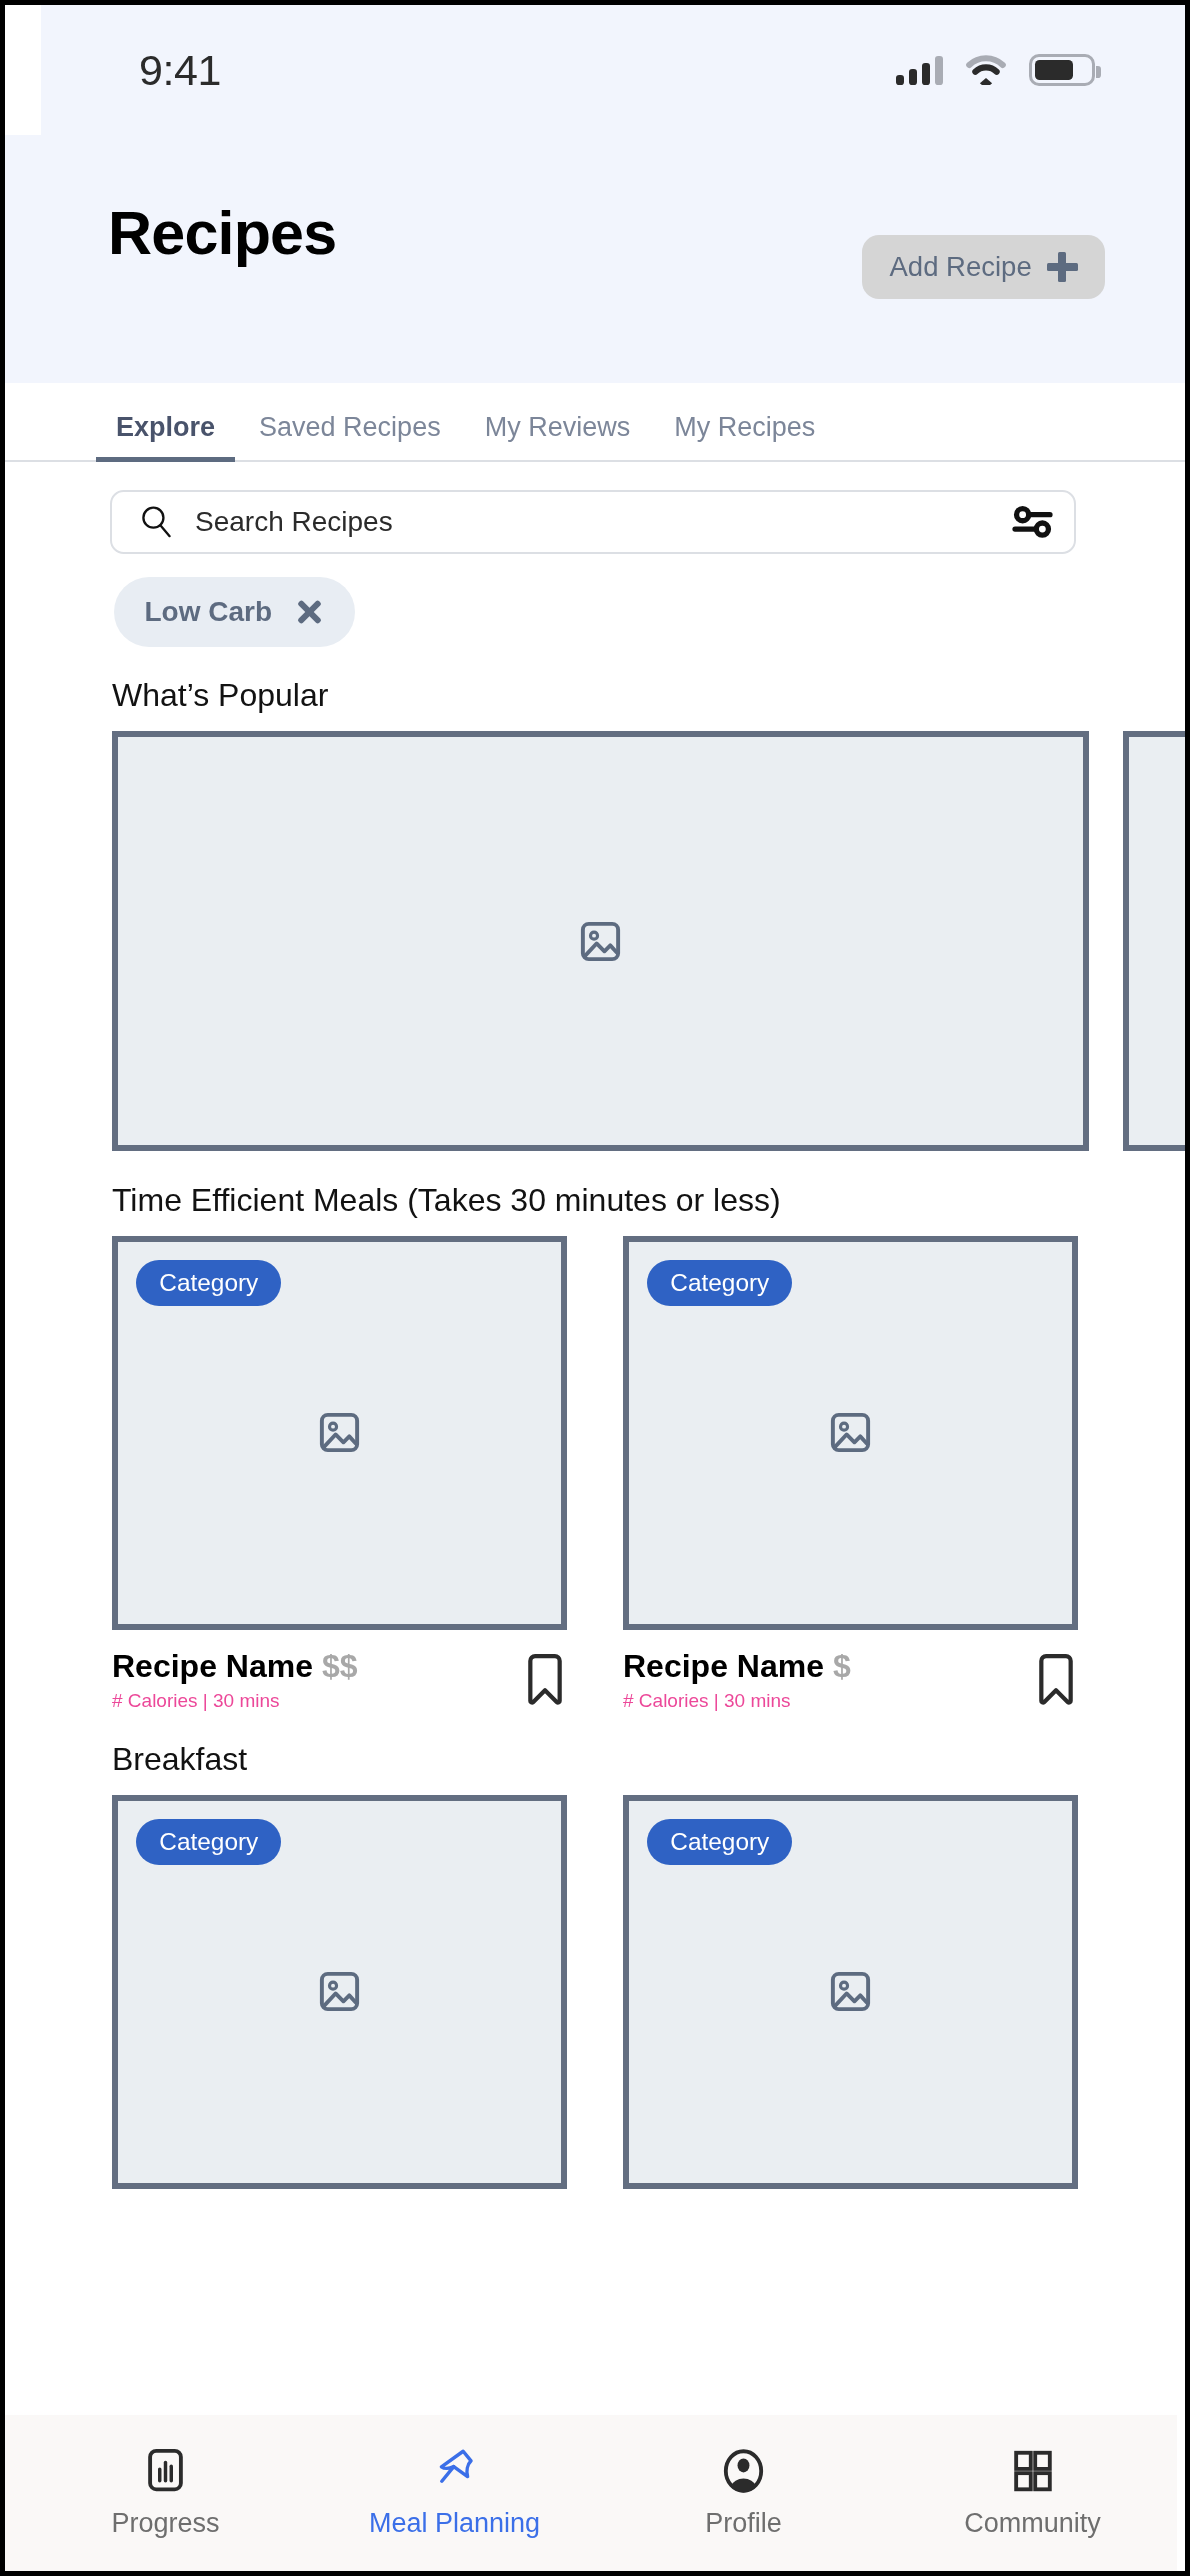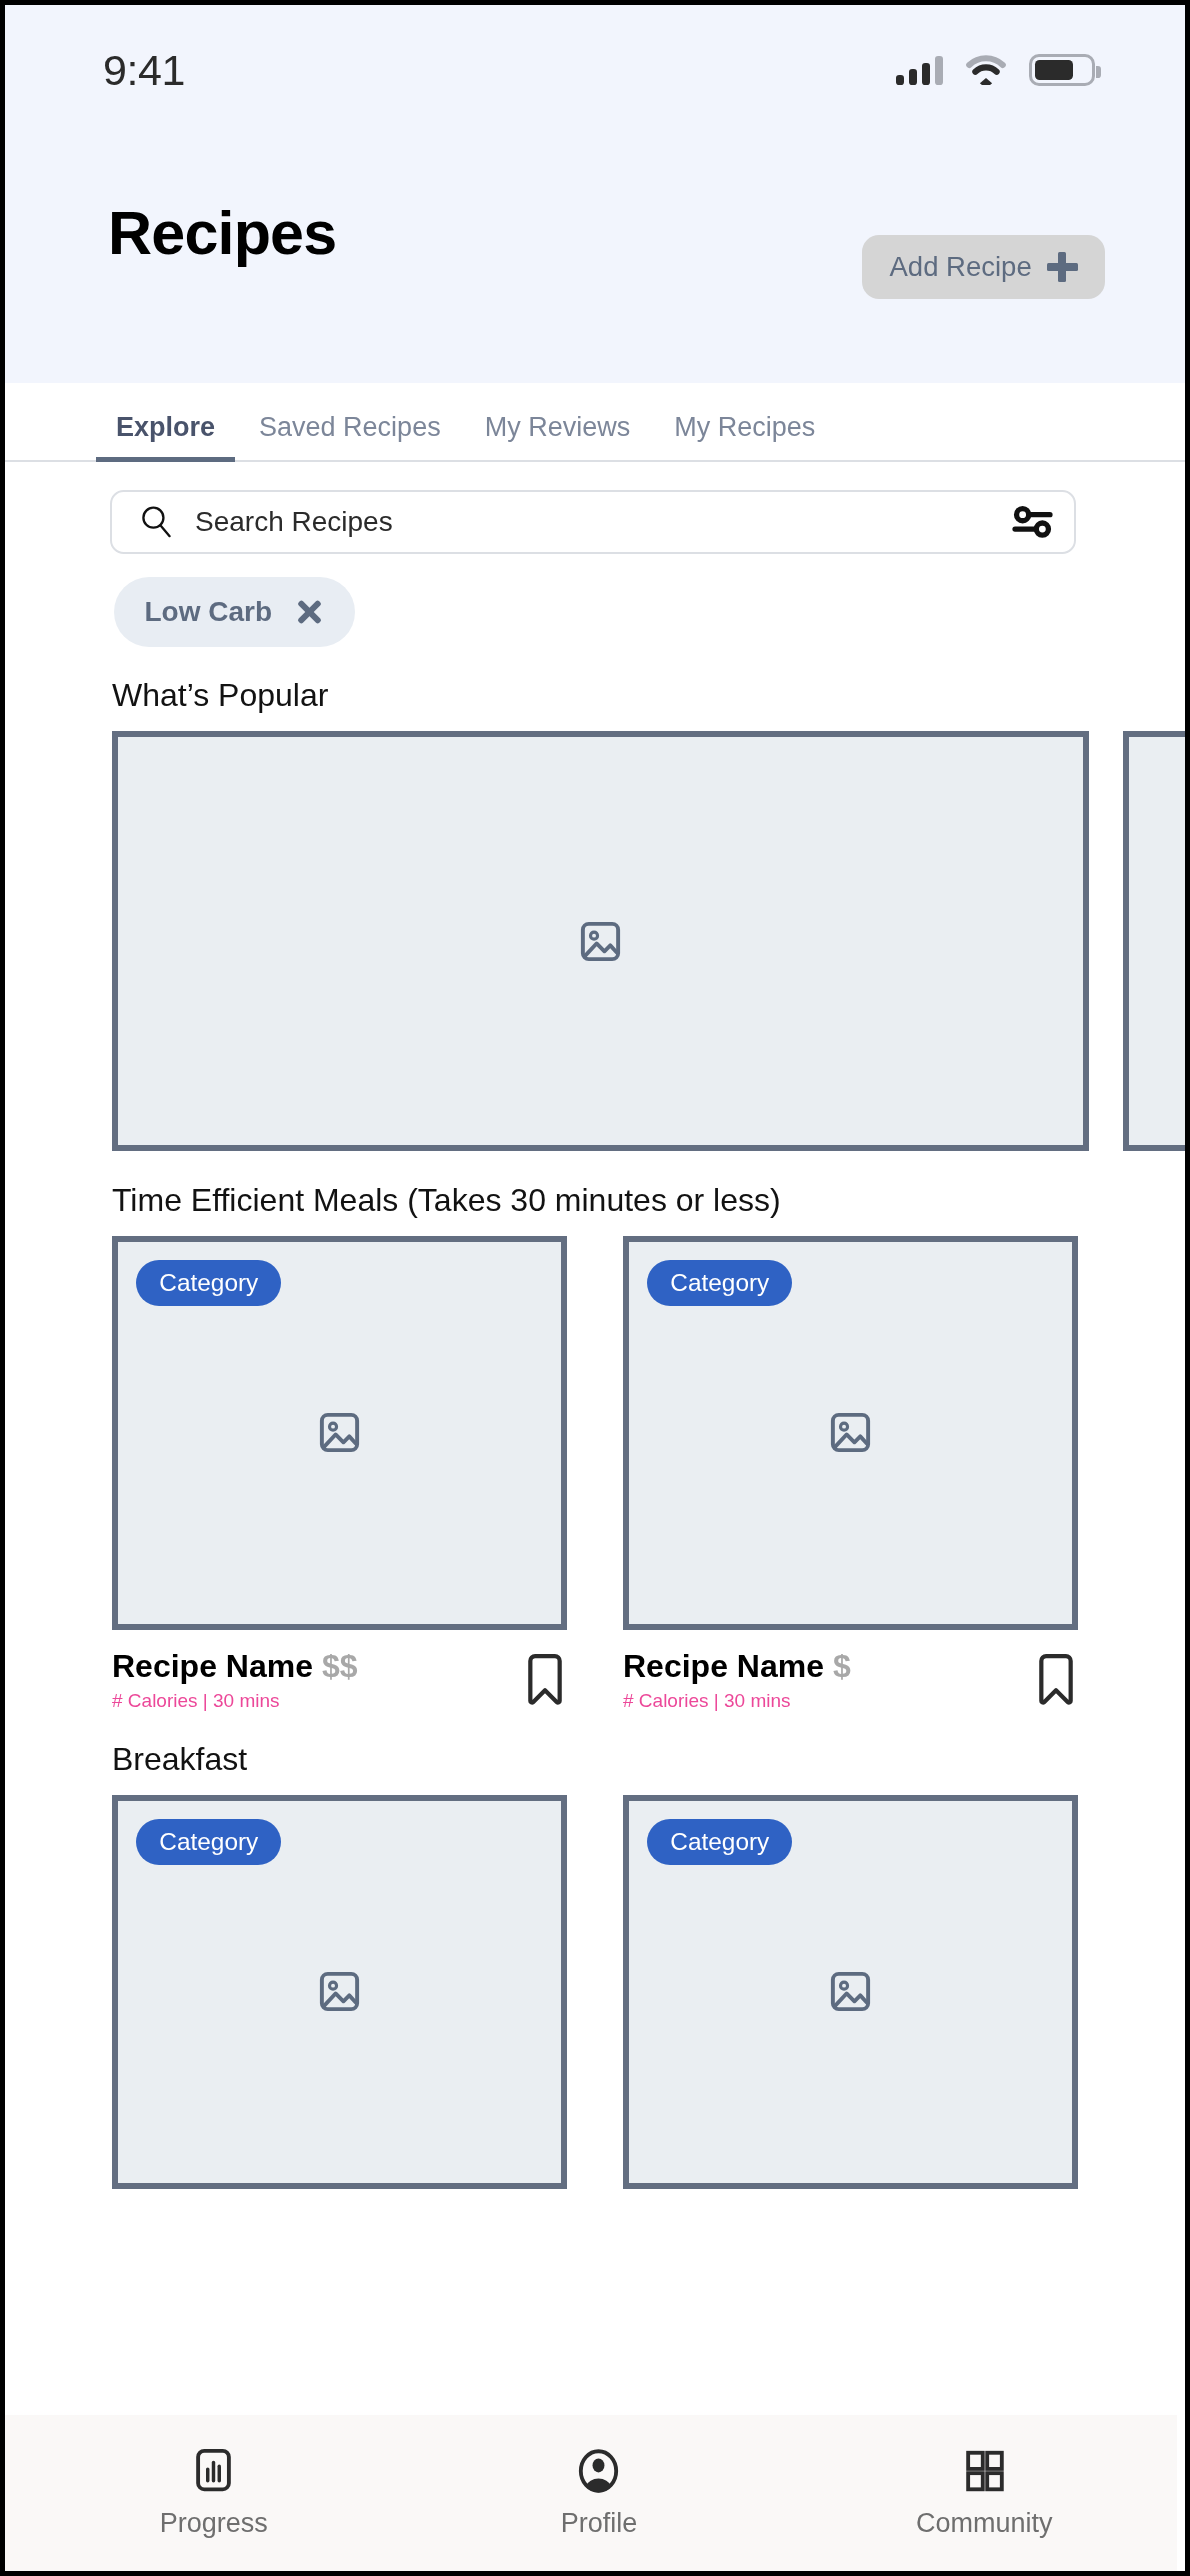--- a/index.html
+++ b/index.html
@@ -26,6 +26,7 @@
     align-items: center;
     justify-content: space-between;
     padding: 0 90px 0 98px;
+    margin-left: 36px;
   }
   .clock {
     font-size: 43px;

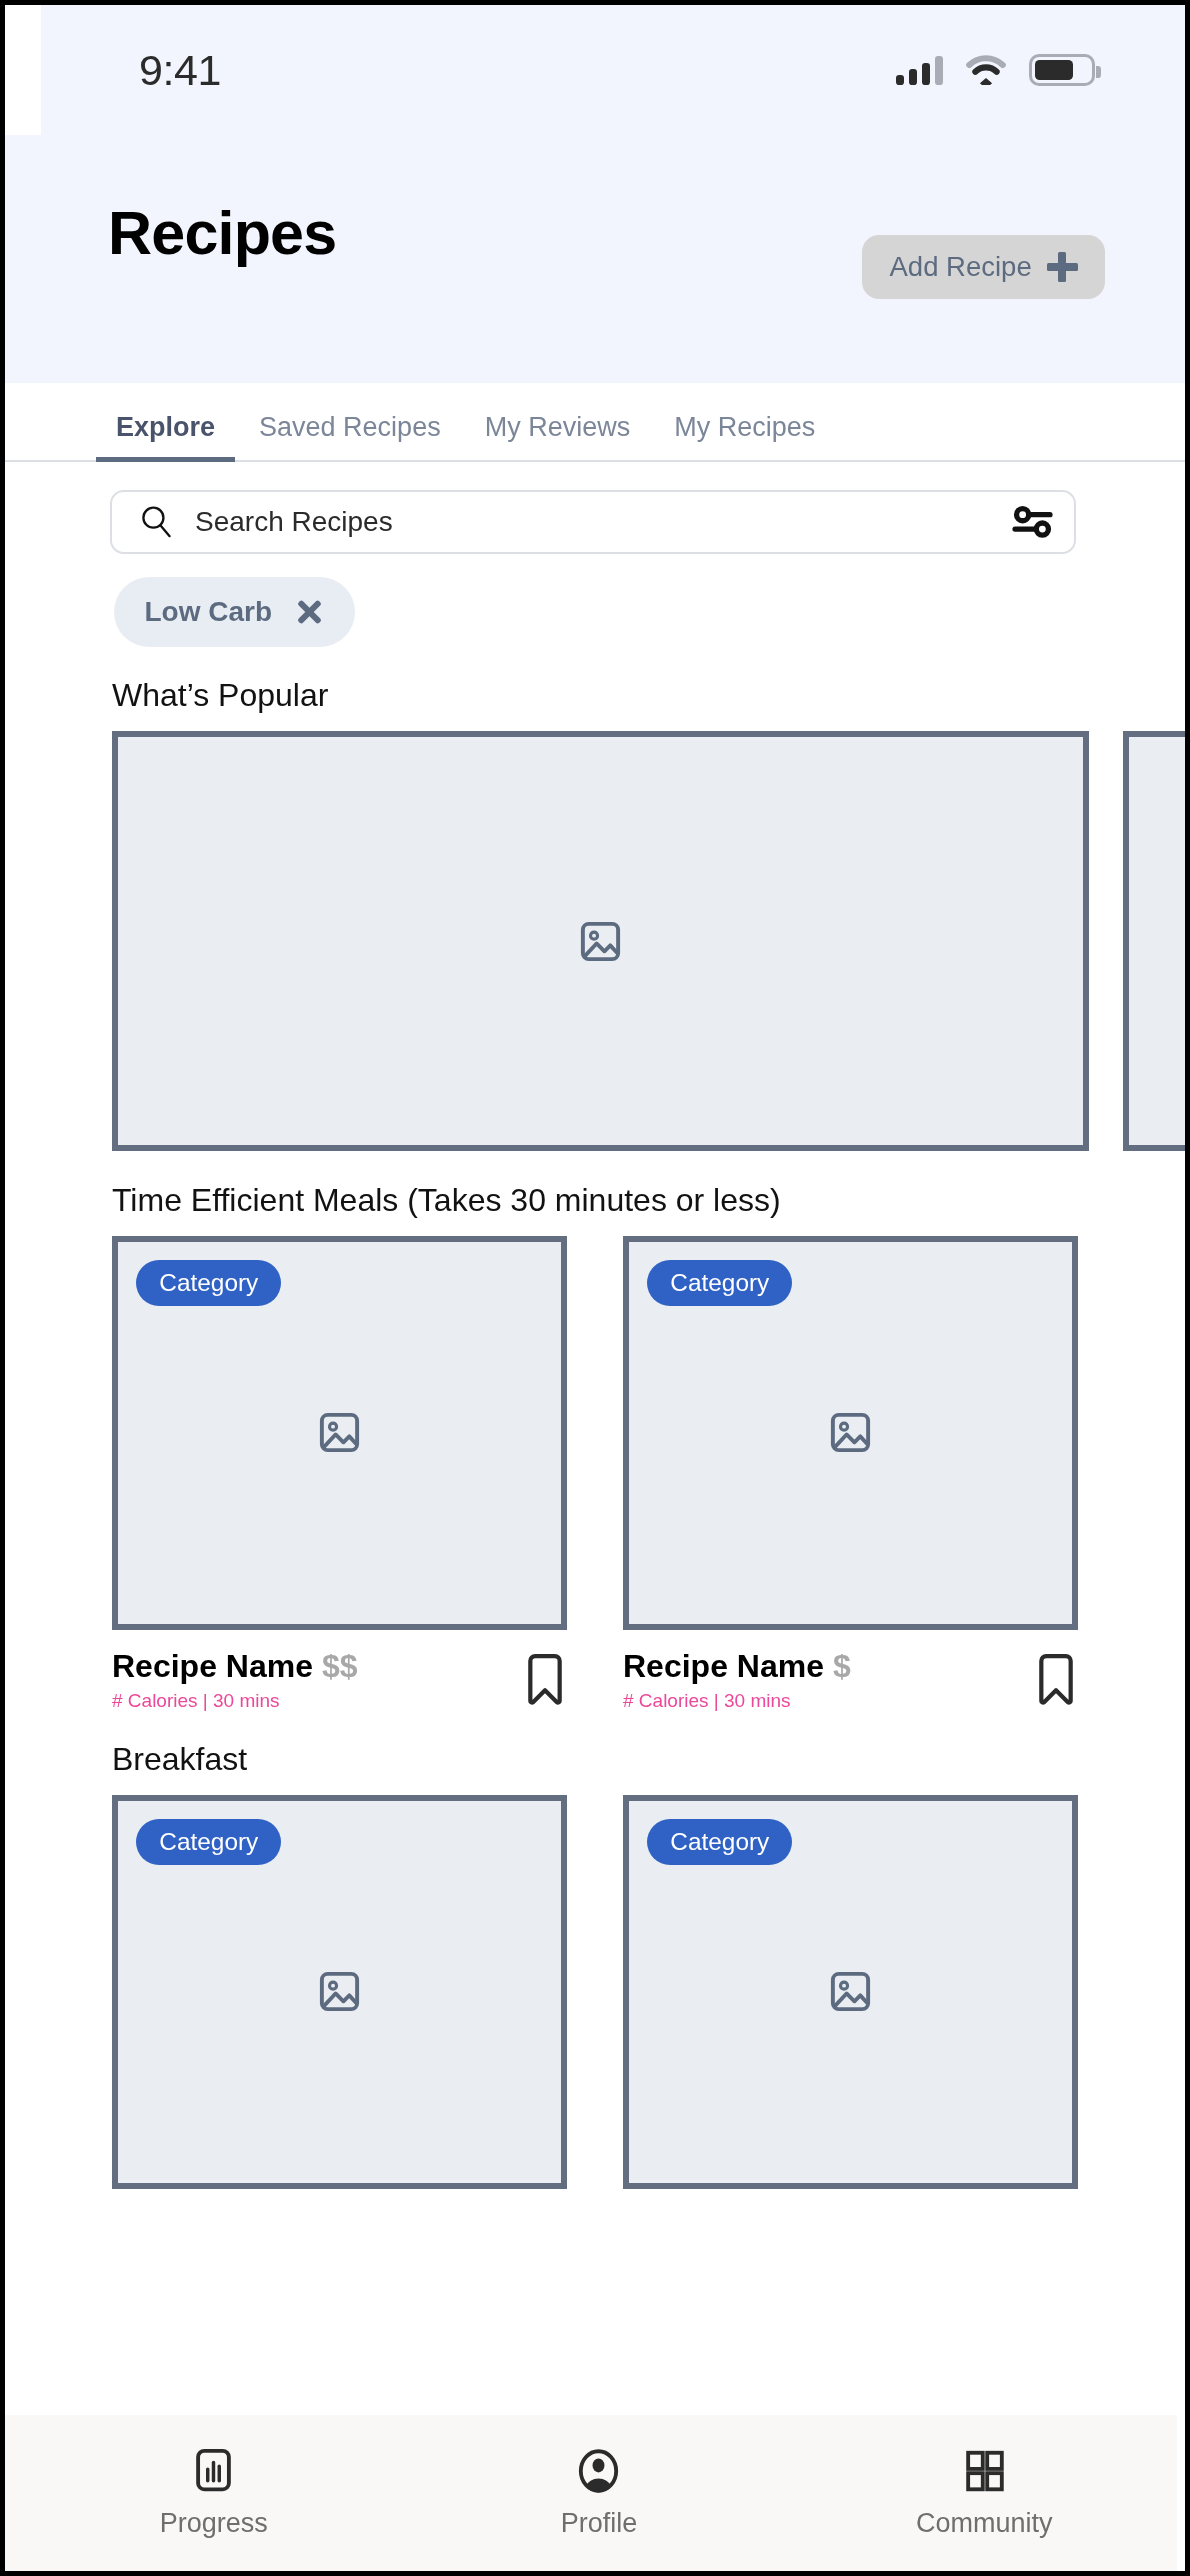--- a/index.html
+++ b/index.html
@@ -439,6 +439,13 @@
       <div class="nav-label">Progress</div>
     </div>
 
+    <div class="nav-item active">
+      <svg width="47" height="50" viewBox="0 0 24 26">
+        <path d="M16.5 2.2 L20.6 7.2 C18.6 9.2 18.1 12.6 18.8 15.4 L11.6 10.2 C9.1 11.3 6.6 11.3 5.2 10.3 Z" stroke="#3b6fe8" stroke-width="1.8" fill="none" stroke-linejoin="round"></path>
+        <line x1="11.6" y1="10.2" x2="5.4" y2="17.8" stroke="#3b6fe8" stroke-width="1.8" stroke-linecap="round"></line>
+      </svg>
+      <div class="nav-label">Meal Planning</div>
+    </div>
 
     <div class="nav-item">
       <svg width="47" height="50" viewBox="0 0 24 26">

